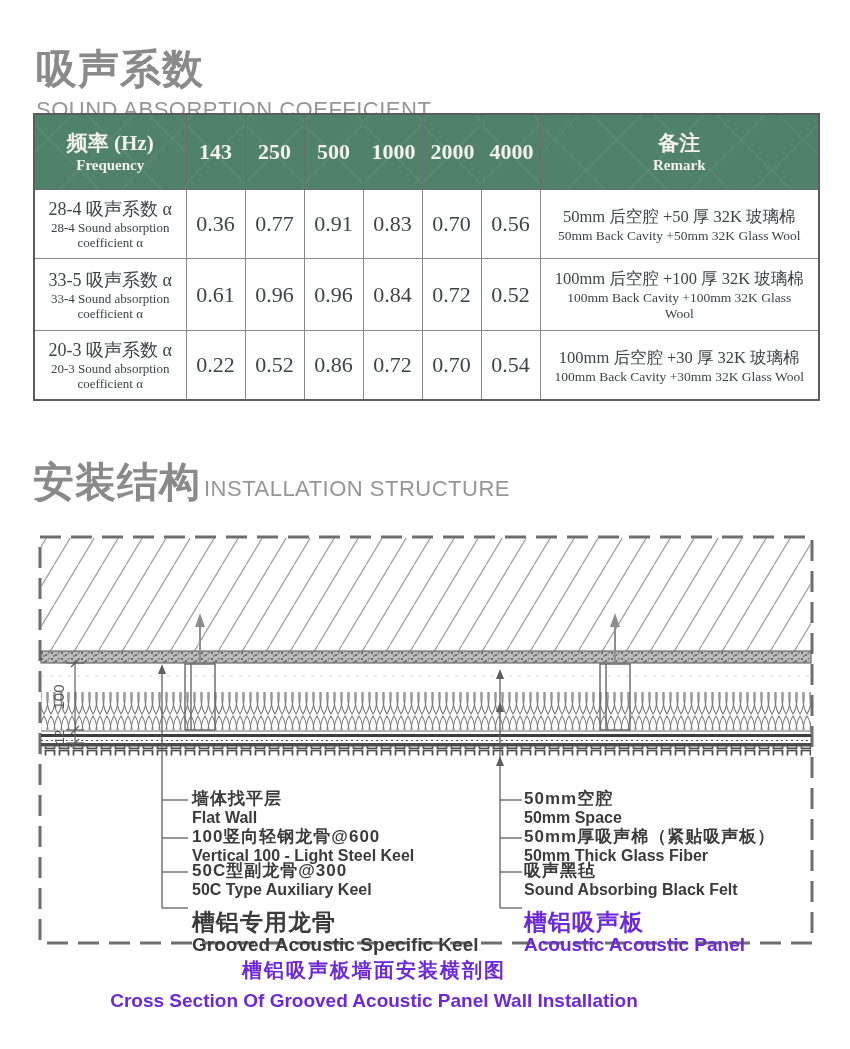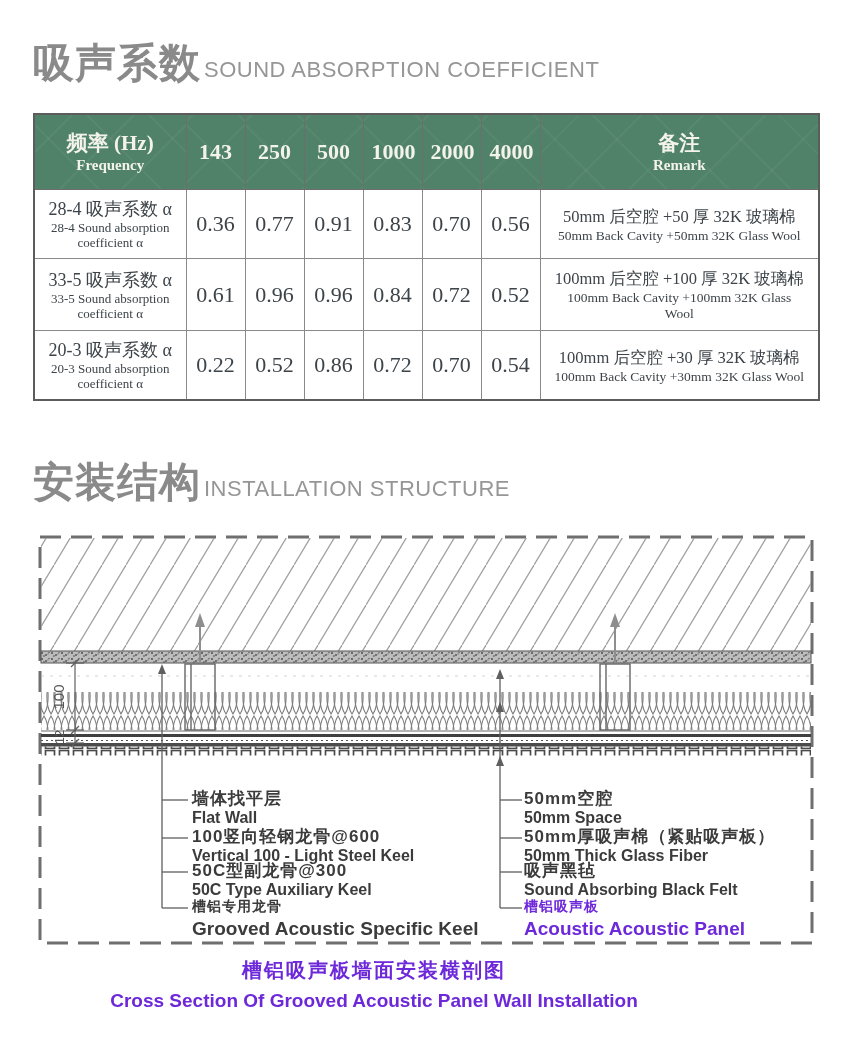--- a/index.html
+++ b/index.html
@@ -10,7 +10,7 @@
   .sec-title{position:absolute;left:33px;display:flex;align-items:baseline;white-space:nowrap;}
   .sec-title .zh{font-size:41px;font-weight:700;color:#8a8a8a;letter-spacing:1px;}
   .sec-title .en{font-size:22px;font-weight:400;color:#969696;margin-left:3px;letter-spacing:0.5px;}
-  #title-absorption{top:36px;}
+  #title-absorption{top:42px;flex-direction:column;}
   #title-installation{top:455px;}
 
   

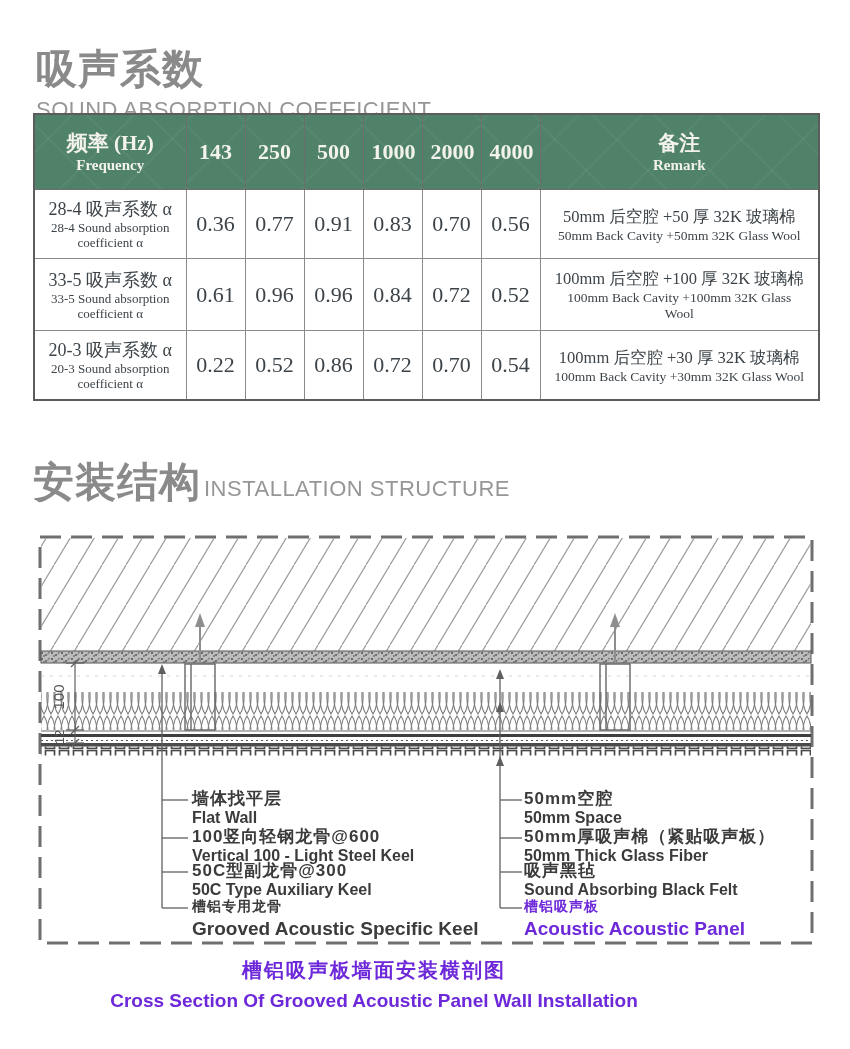--- a/index.html
+++ b/index.html
@@ -107,7 +107,7 @@
       <tr>
         <td>
           <div class="n-zh">33-5 吸声系数 α</div>
-          <div class="n-en">33-5 Sound absorption</div>
+          <div class="n-en">33-4 Sound absorption</div>
           <div class="n-en">coefficient α</div>
         </td>
         <td class="cell-val">0.61</td>

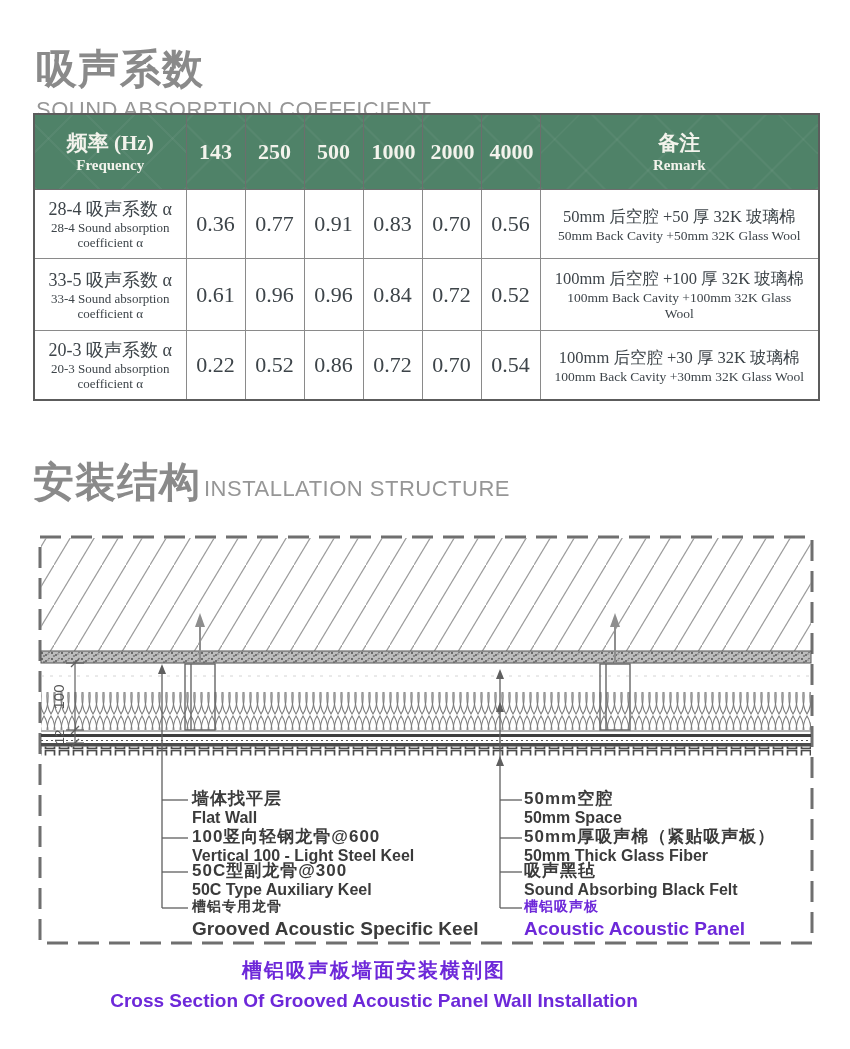--- a/index.html
+++ b/index.html
@@ -37,7 +37,7 @@
   .lbl{position:absolute;white-space:nowrap;color:#3b3b3b;}
   .lbl .lbl-zh{font-size:17px;font-weight:700;line-height:19px;letter-spacing:1px;}
   .lbl .lbl-en{font-size:16px;font-weight:700;line-height:19px;}
-  .lbl.big .lbl-zh{font-size:14px;line-height:22px;}
+  .lbl.big .lbl-zh{font-size:23px;line-height:22px;margin-top:16px;}
   .lbl.big .lbl-en{font-size:19px;line-height:23px;}
   .lbl.red{color:#6d28d9;}
   .lbl-left{left:192px;}

